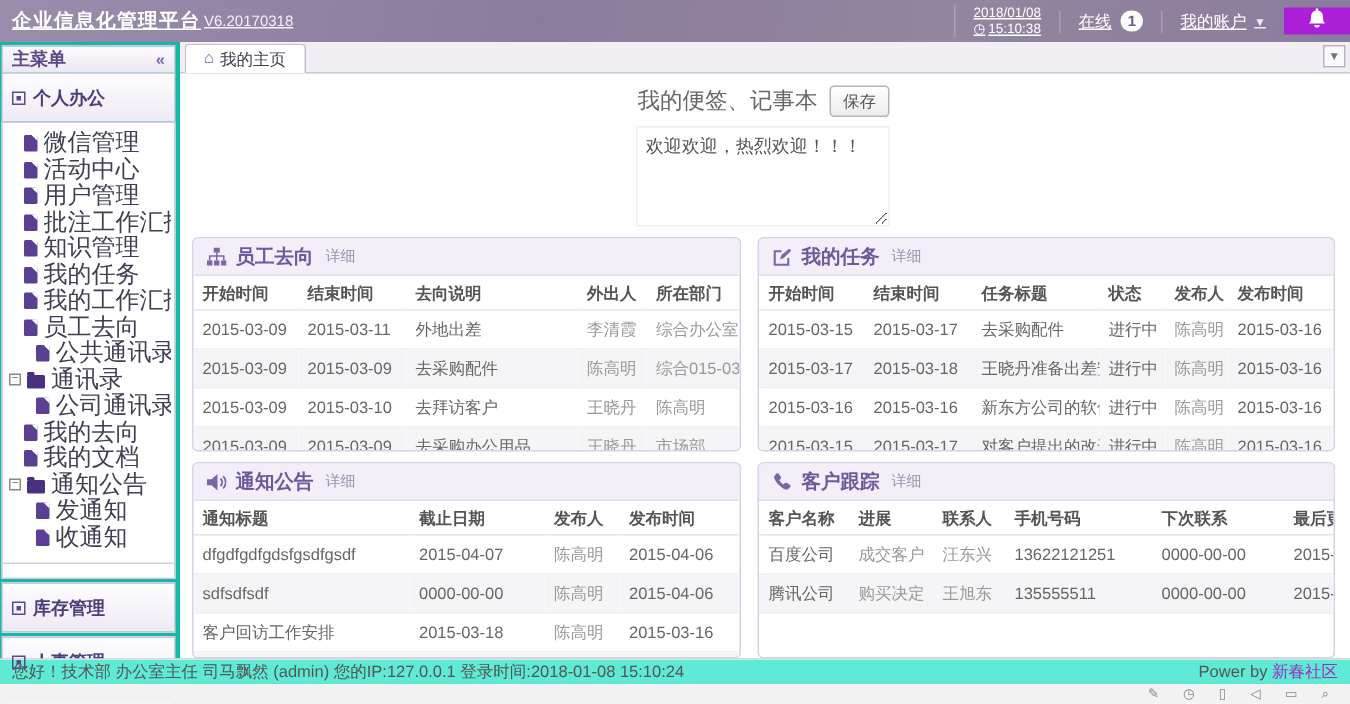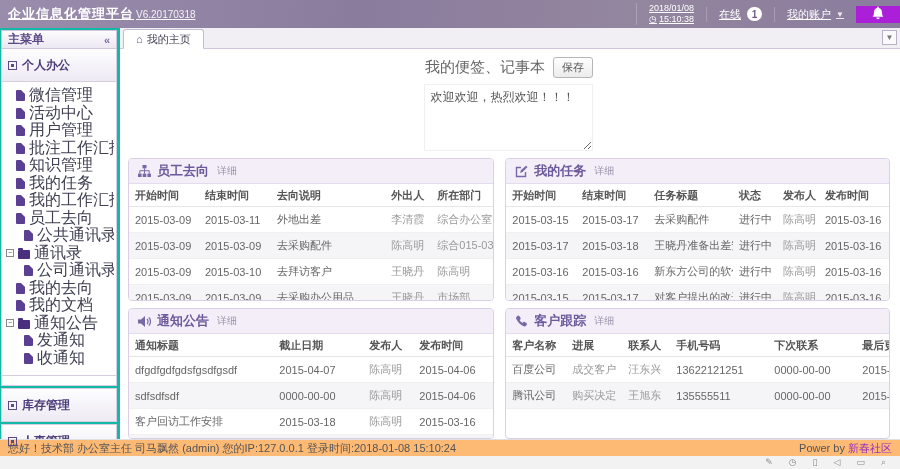--- a/index.html
+++ b/index.html
@@ -156,8 +156,8 @@
   .panel-customers td:nth-child(2),.panel-customers td:nth-child(3){color:#999;}
   
   .statusbar {
-    height:17px; flex:0 0 17px; background:#fdba74; border-top:1px solid #e0e0e0;
-    display:flex; align-items:center; padding:0 8px; font-size:11px; color:#555;
+    height:17px; flex:0 0 17px; background:#5eead4; border-top:1px solid #e0e0e0;
+    display:flex; align-items:flex-start; padding:0 8px; font-size:11px; color:#555;
   }
   .statusbar .left { flex:1; white-space:nowrap; overflow:hidden; }
   .power { color:#555; font-size:11px; }

